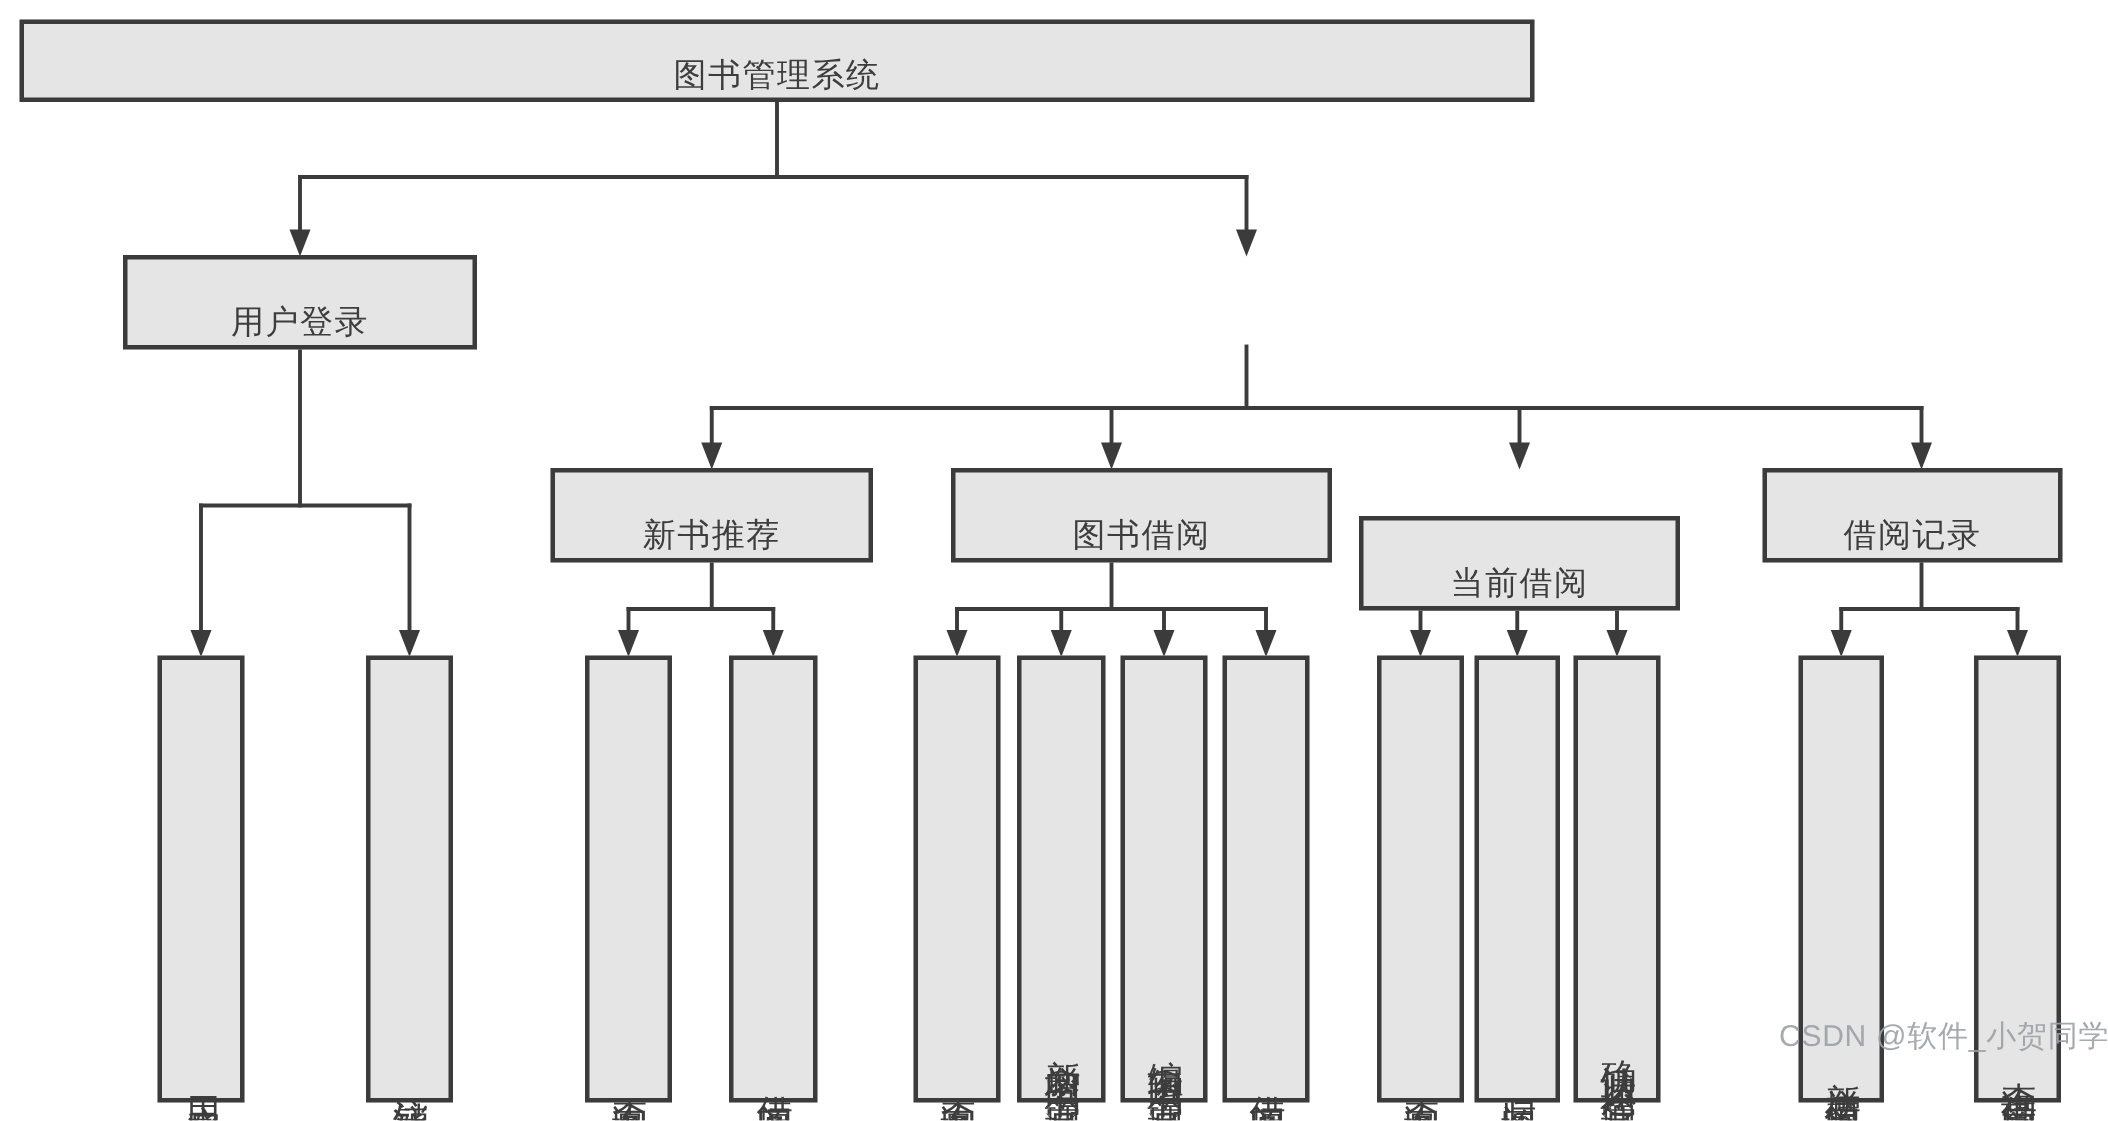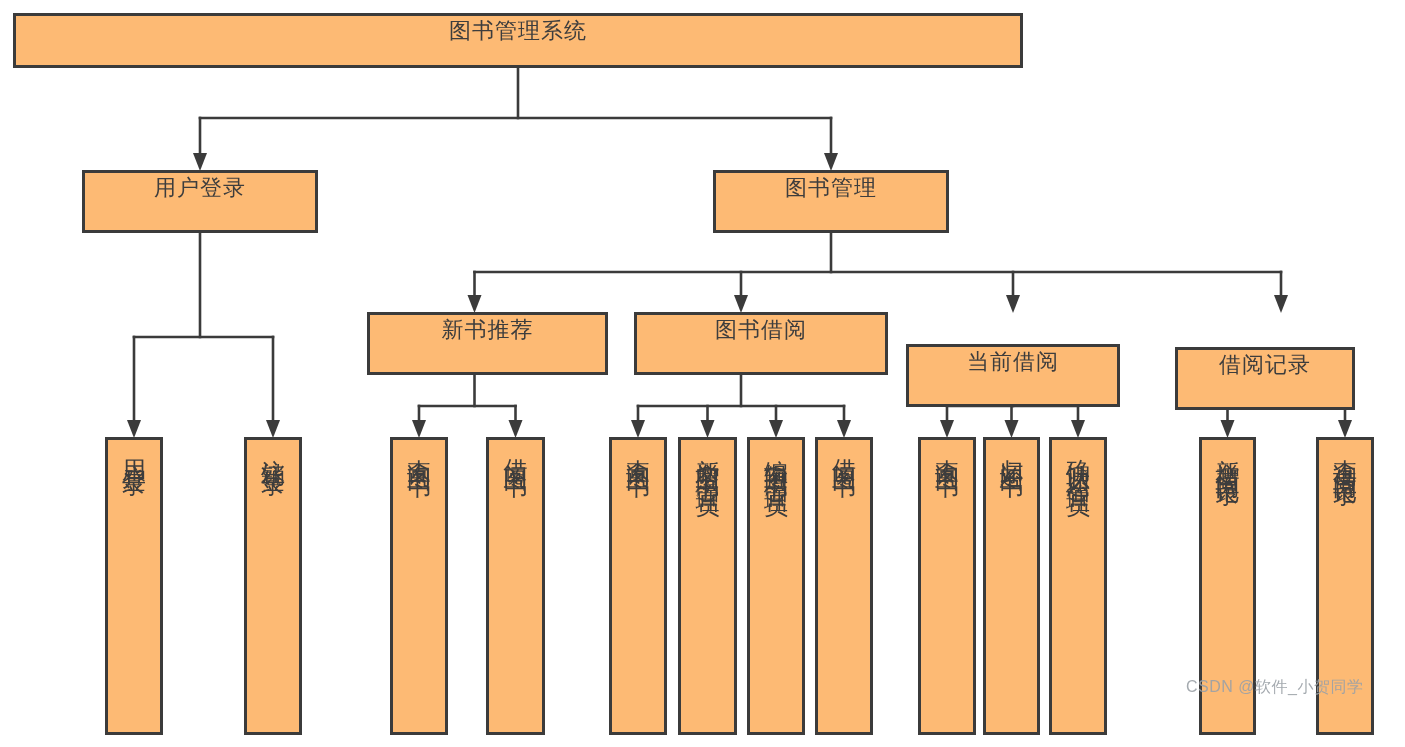--- a/index.html
+++ b/index.html
@@ -26,9 +26,9 @@
     position: absolute;
     box-sizing: border-box;
     border: 3px solid #3b3b3b;
-    background: #fdba74;
+    background: #e5e5e5;
     display: flex;
-    align-items: flex-start;
+    align-items: flex-end;
     justify-content: center;
     color: #3d3d3d;
   }

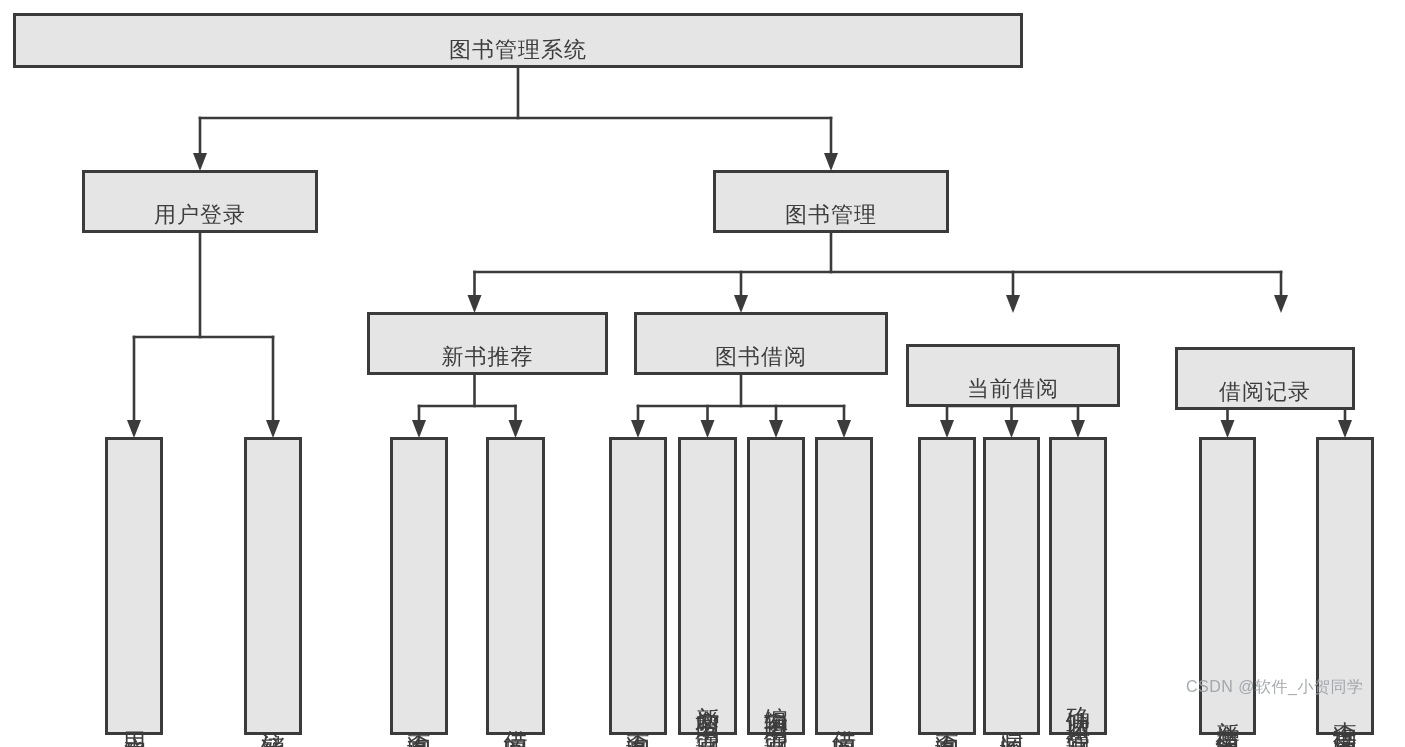--- a/index.html
+++ b/index.html
@@ -121,9 +121,6 @@
     <div class="box horizontal" style="left: 82px; top: 170px; width: 236px; height: 63px; border-color: rgb(59, 59, 59); color: rgb(61, 61, 61);">
       <span>用户登录</span>
     </div>
-    <div class="box horizontal" style="left: 713px; top: 170px; width: 236px; height: 63px; border-color: rgb(59, 59, 59); color: rgb(61, 61, 61);">
-      <span>图书管理</span>
-    </div>
     <div class="box horizontal" style="left: 367px; top: 312px; width: 241px; height: 63px; border-color: rgb(59, 59, 59); color: rgb(61, 61, 61); font-family: Liberation Mono, monospace;">
       <span>新书推荐</span>
     </div>

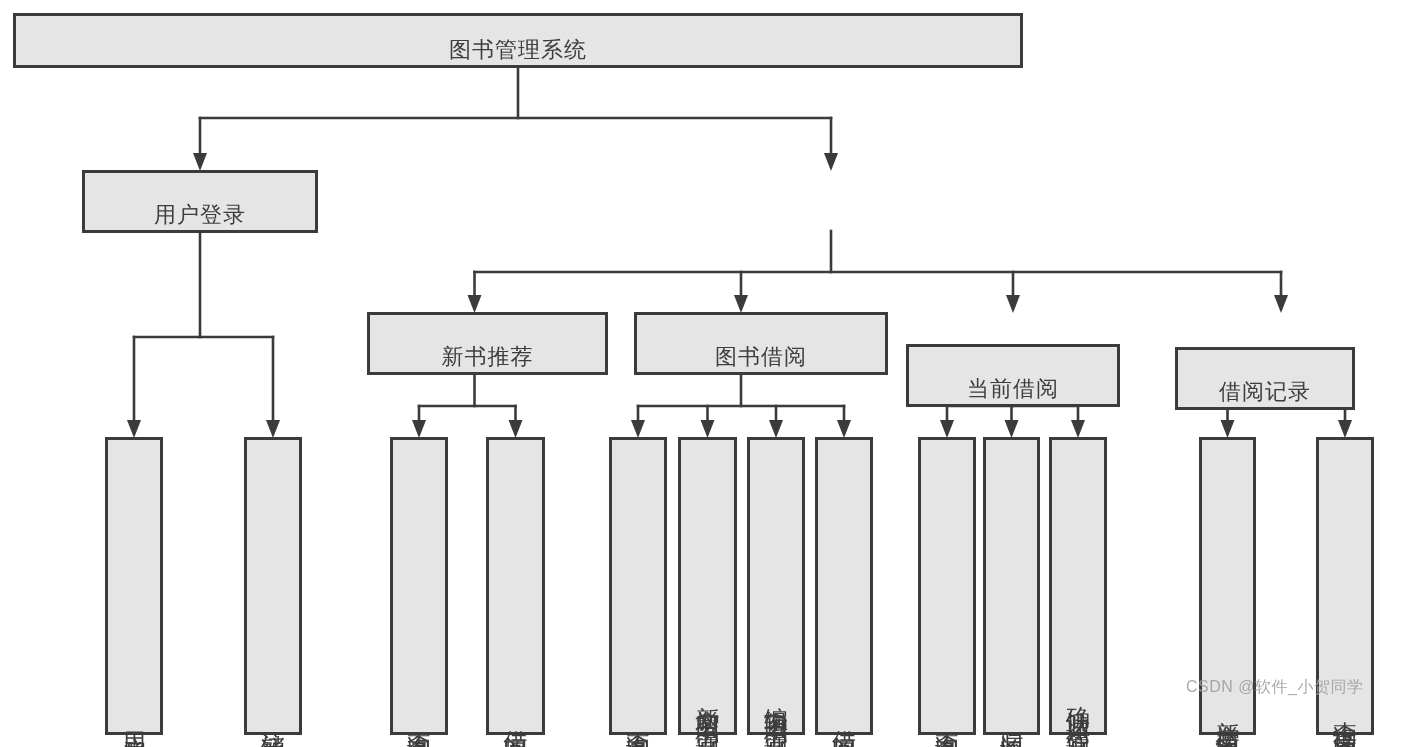--- a/index.html
+++ b/index.html
@@ -121,7 +121,7 @@
     <div class="box horizontal" style="left: 82px; top: 170px; width: 236px; height: 63px; border-color: rgb(59, 59, 59); color: rgb(61, 61, 61);">
       <span>用户登录</span>
     </div>
-    <div class="box horizontal" style="left: 367px; top: 312px; width: 241px; height: 63px; border-color: rgb(59, 59, 59); color: rgb(61, 61, 61); font-family: Liberation Mono, monospace;">
+    <div class="box horizontal" style="left: 367px; top: 312px; width: 215px; height: 63px; border-color: rgb(59, 59, 59); color: rgb(61, 61, 61); font-family: Liberation Mono, monospace;">
       <span>新书推荐</span>
     </div>
     <div class="box horizontal" style="left: 634px; top: 312px; width: 254px; height: 63px; border-color: rgb(59, 59, 59); color: rgb(61, 61, 61);">

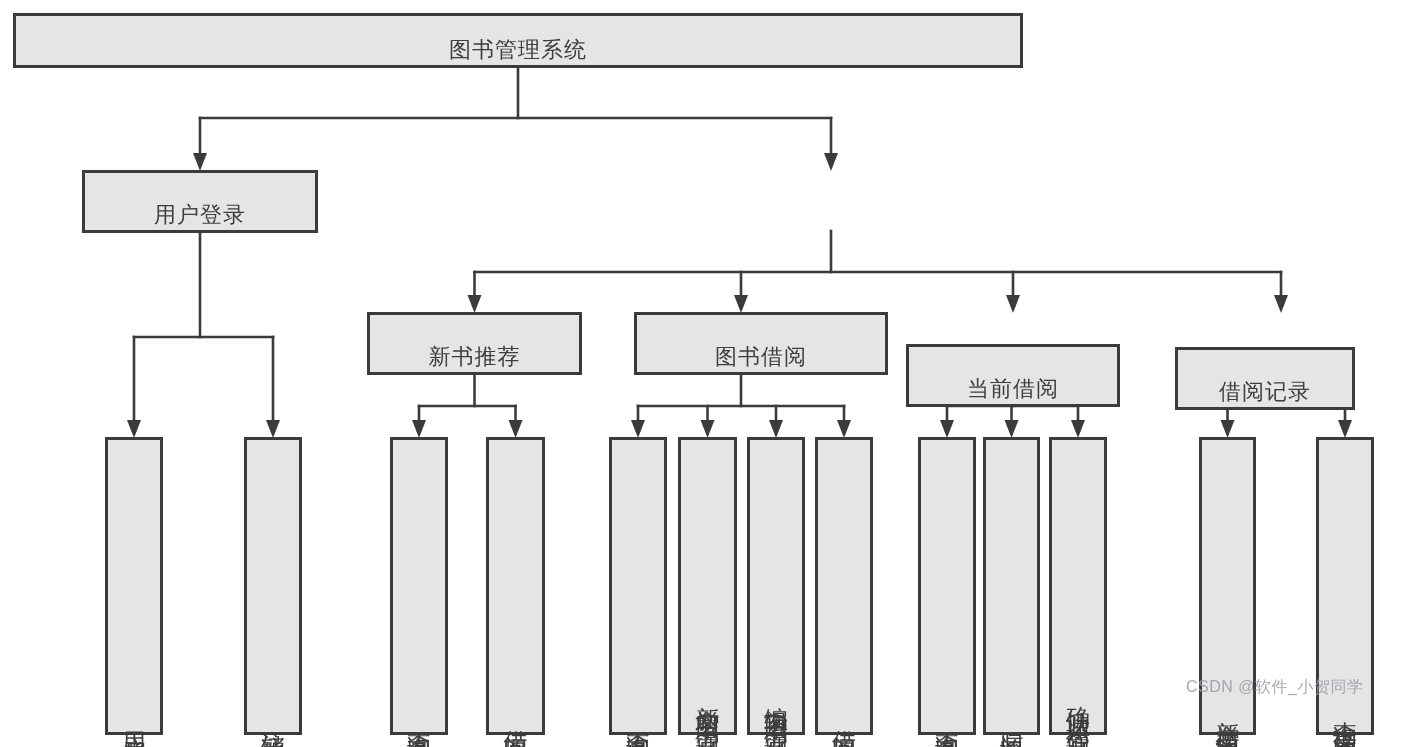--- a/index.html
+++ b/index.html
@@ -130,7 +130,7 @@
     <div class="box horizontal" style="left: 906px; top: 312px; width: 214px; height: 63px; border-color: rgb(59, 59, 59); color: rgb(61, 61, 61); margin-top: 32px;">
       <span>当前借阅</span>
     </div>
-    <div class="box horizontal" style="left: 1175px; top: 312px; width: 180px; height: 63px; border-color: rgb(59, 59, 59); color: rgb(61, 61, 61); margin-top: 35px;">
+    <div class="box horizontal" style="left: 1175px; top: 312px; width: 200px; height: 63px; border-color: rgb(59, 59, 59); color: rgb(61, 61, 61);">
       <span>借阅记录</span>
     </div>
     <div class="box vertical" style="left: 105px; top: 437px; width: 58px; height: 298px; border-color: rgb(59, 59, 59); color: rgb(61, 61, 61);">

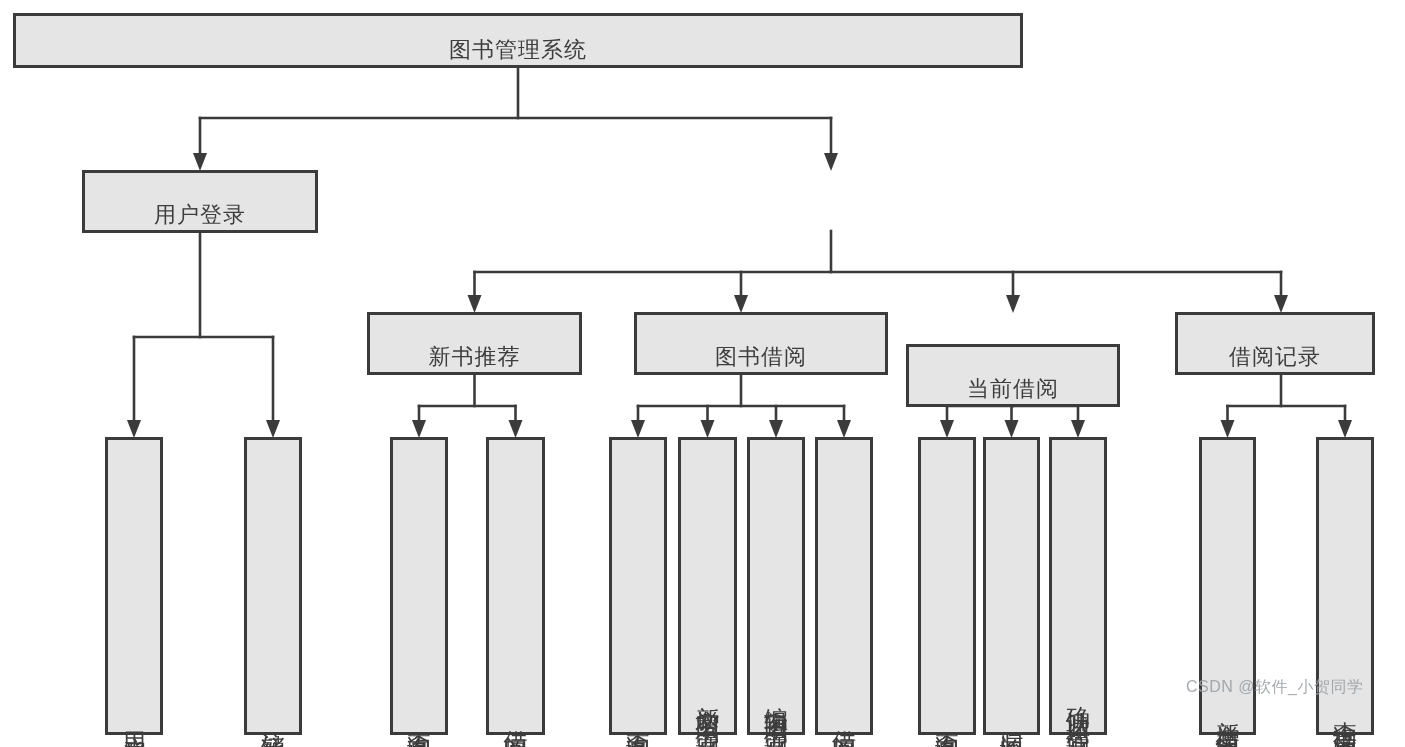--- a/index.html
+++ b/index.html
@@ -49,7 +49,7 @@
     position: absolute;
     left: 1186px;
     top: 677px;
-    font-size: 16px;
+    font-size: 20px;
     letter-spacing: 0.5px;
     white-space: nowrap;
     opacity: 0.9;

